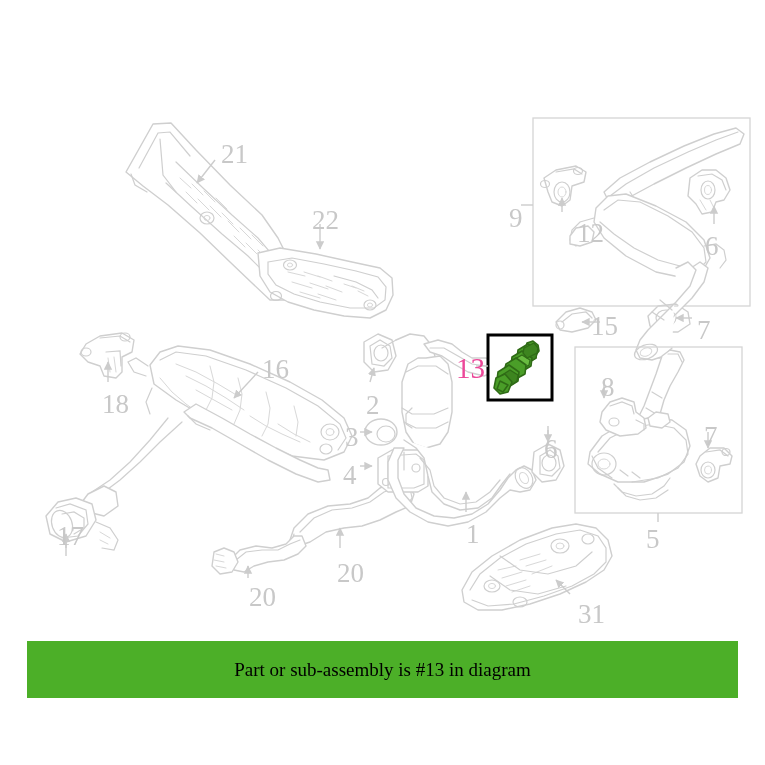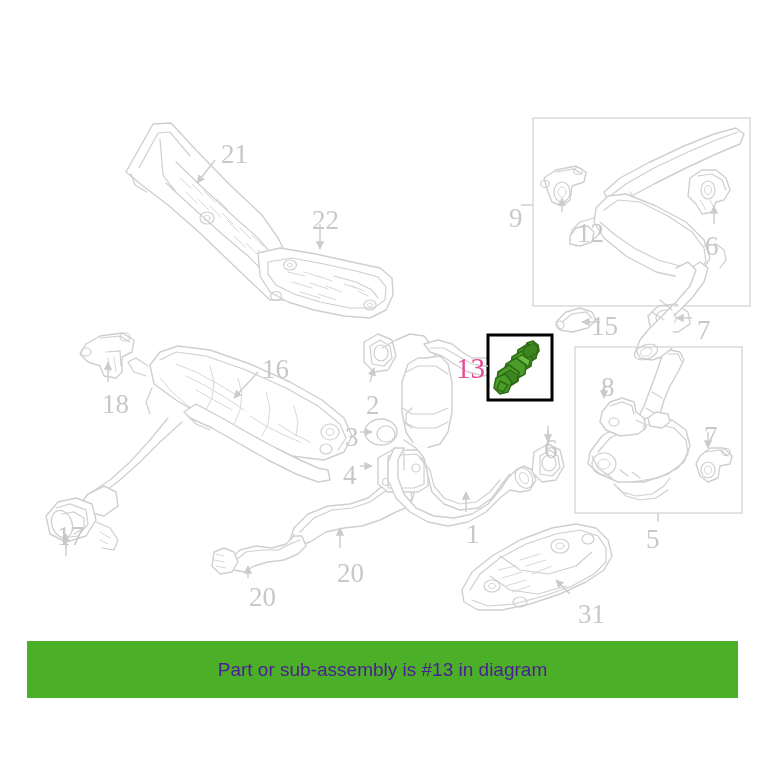--- a/index.html
+++ b/index.html
@@ -53,9 +53,9 @@
     justify-content: center;
   }
   #banner .banner-line {
-    font-family: Liberation Sans, sans-serif;
+    font-family: Liberation Serif, serif;
     font-size: 19px;
-    color: #4c1d95;
+    color: #000000;
     line-height: 1.35;
     text-align: left;
     white-space: nowrap;

